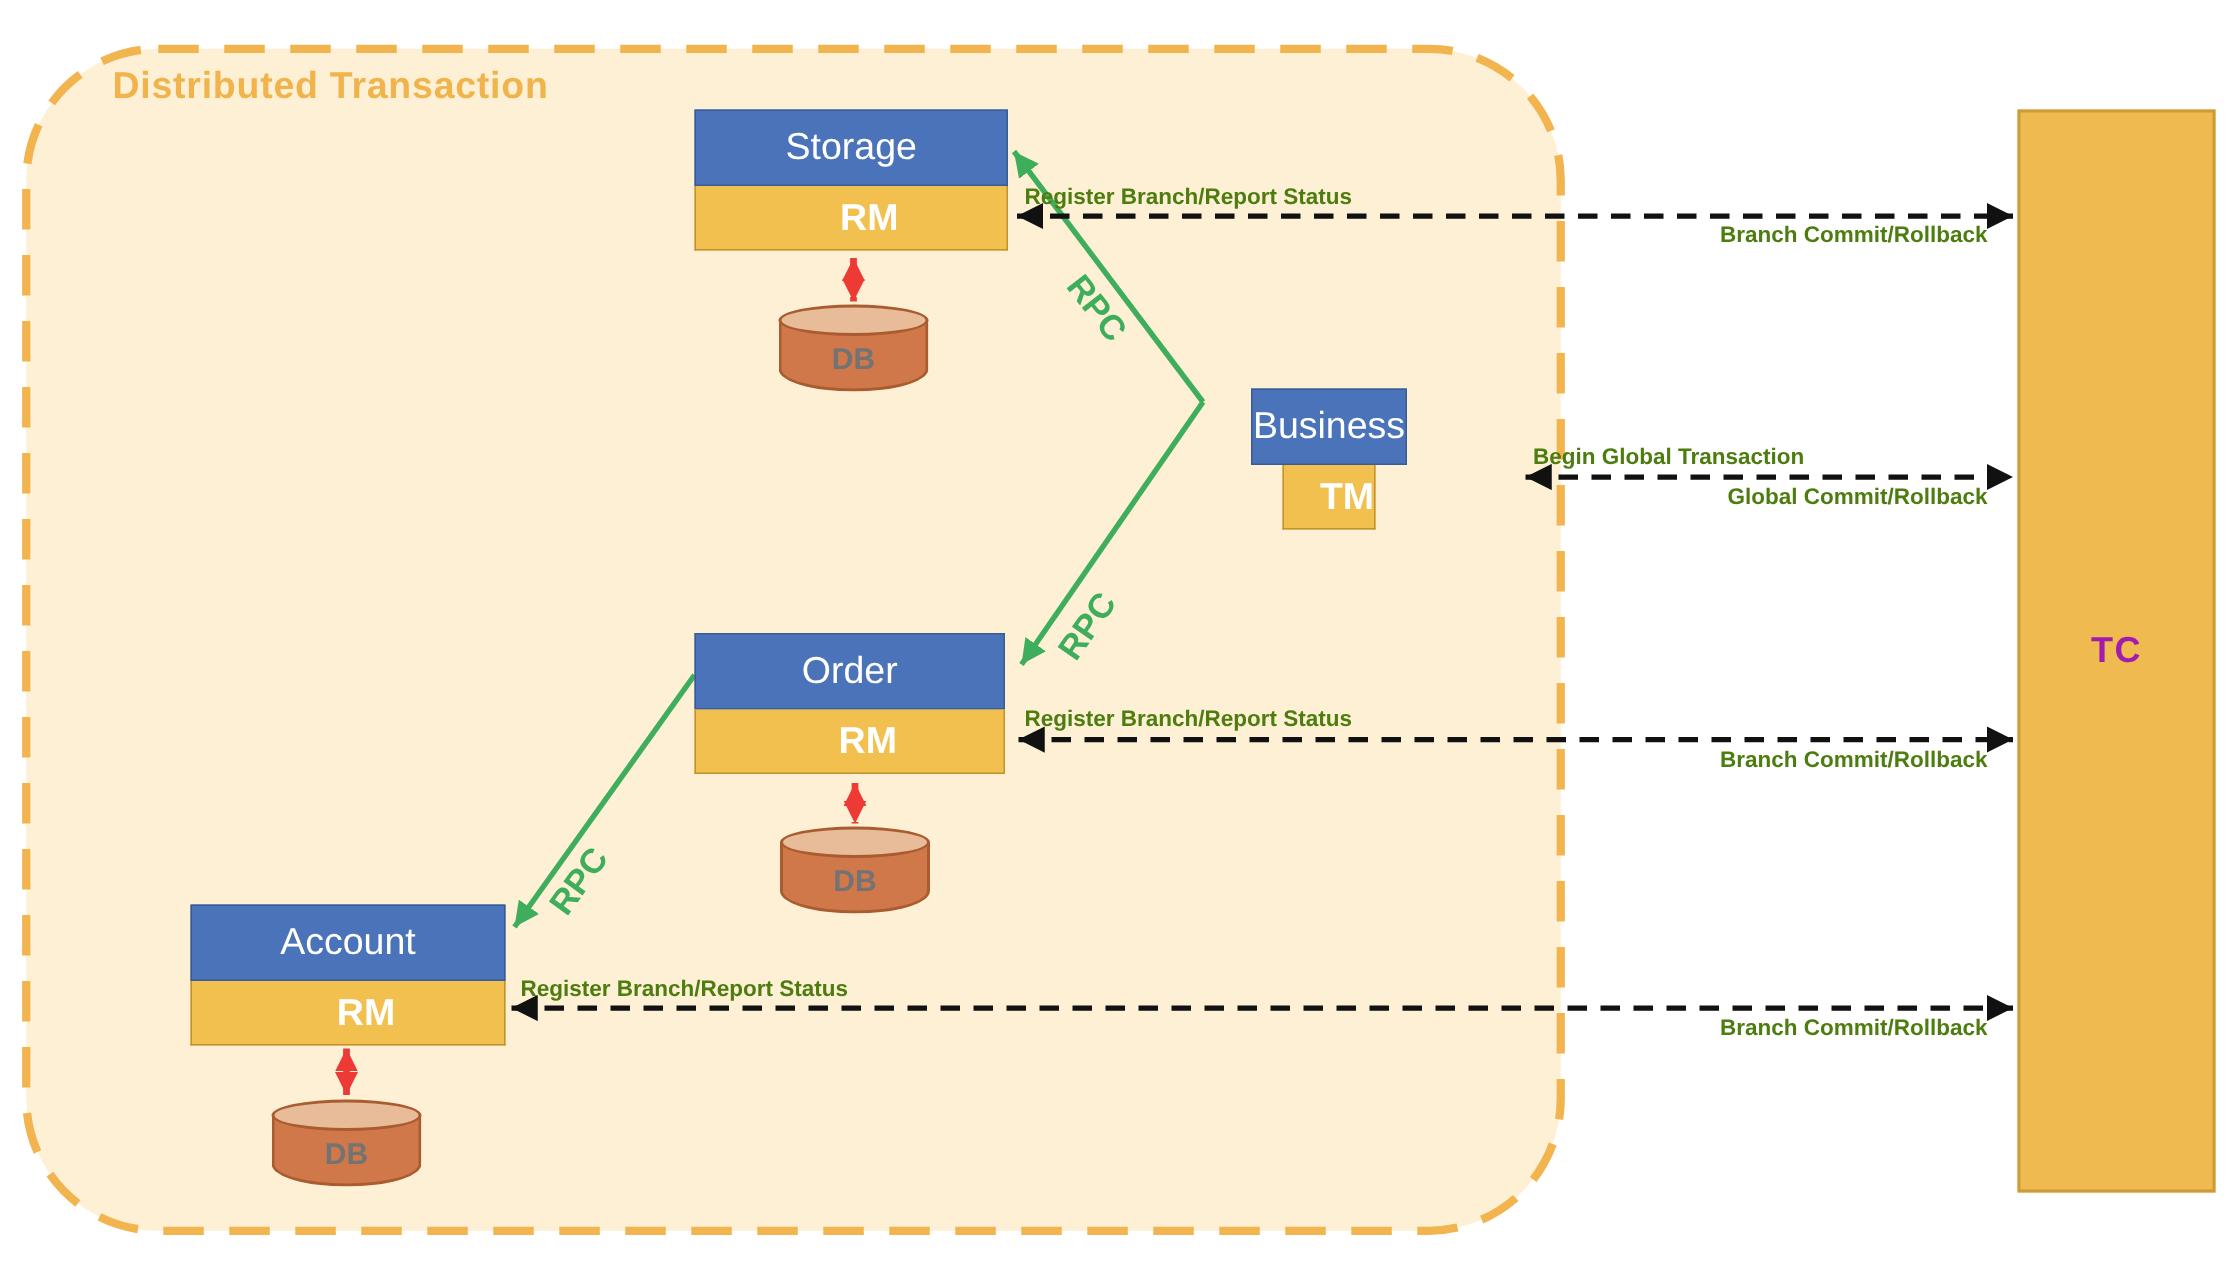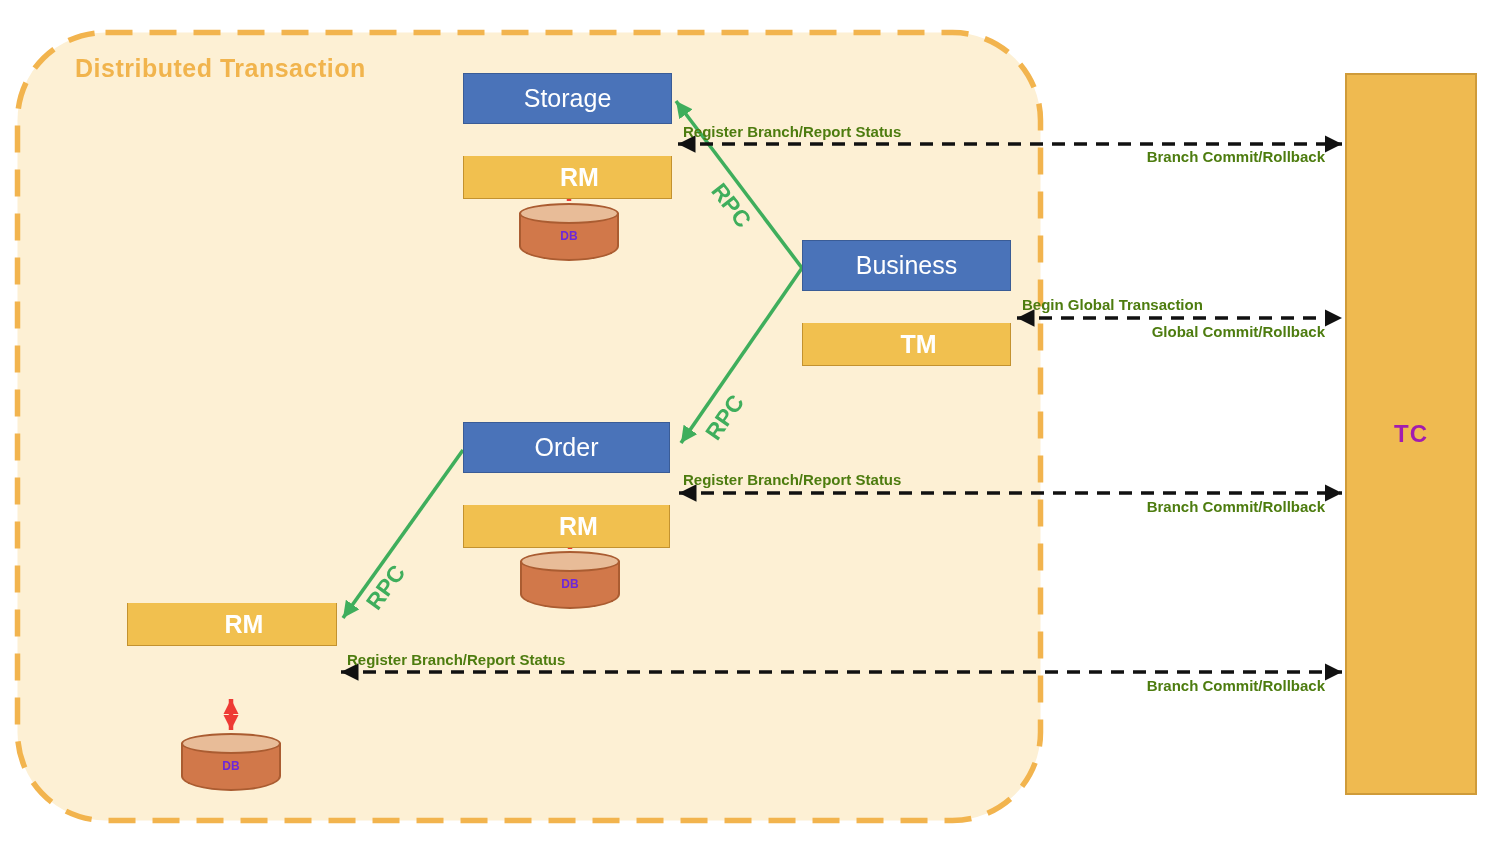--- a/index.html
+++ b/index.html
@@ -10,7 +10,7 @@
   .layer{position:absolute;left:0;top:0;z-index:0;}
 
   .title{
-    position:absolute;left:75px;top:54px;z-index:3;
+    position:absolute;left:75px;top:43px;z-index:3;
     font-size:25px;font-weight:bold;color:#f1b44d;letter-spacing:.5px;
   }
 

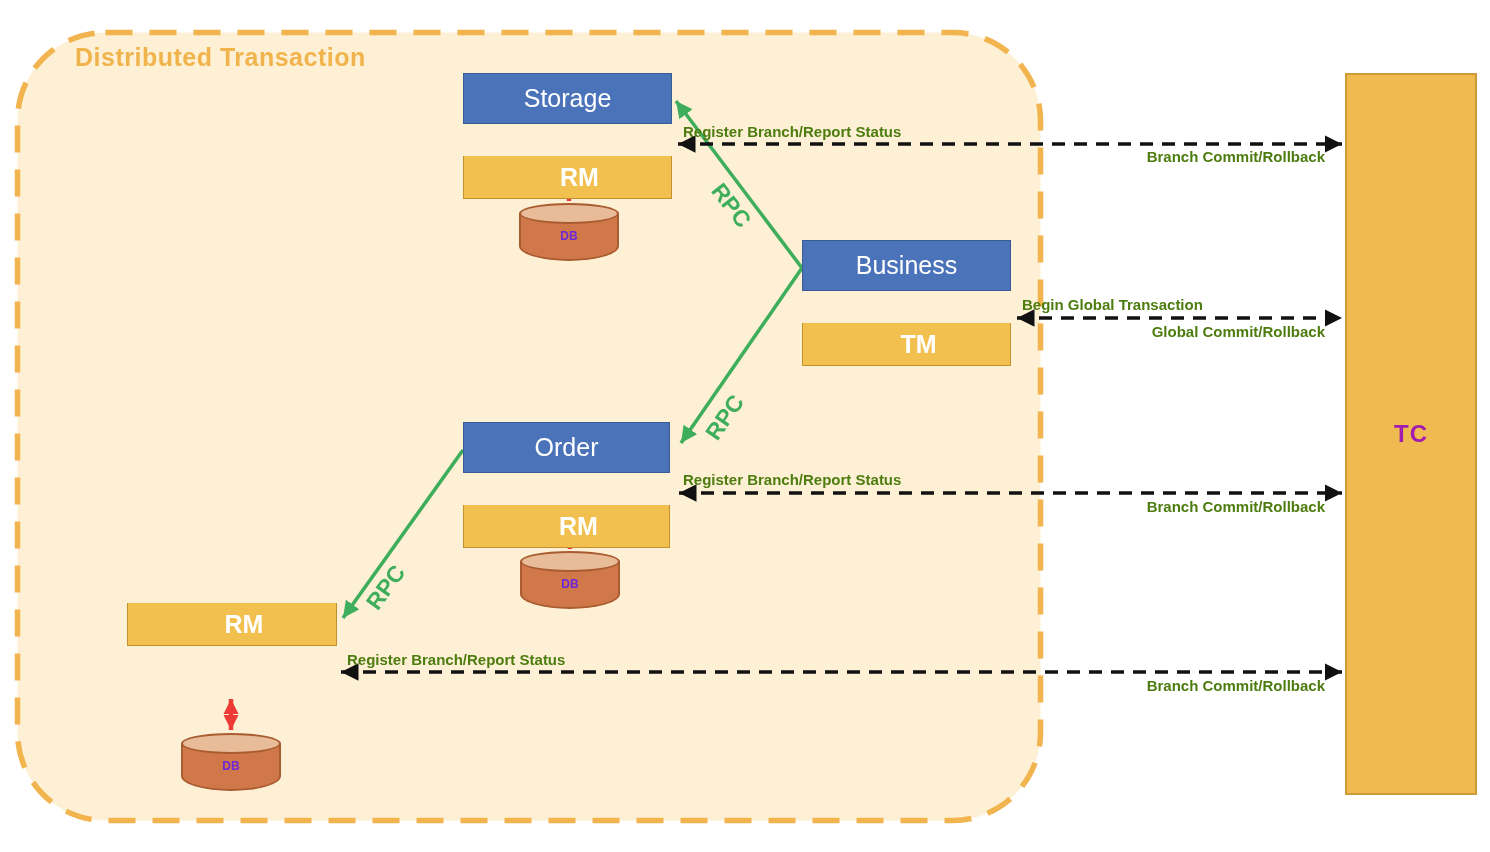--- a/index.html
+++ b/index.html
@@ -14,7 +14,7 @@
     font-size:25px;font-weight:bold;color:#f1b44d;letter-spacing:.5px;
   }
 
-  .svc{position:absolute;z-index:2;display:flex;flex-direction:column;gap:32px;}
+  .svc{position:absolute;z-index:2;display:flex;flex-direction:column;}
   .svc-name{
     height:51px;background:#4a73b9;border:1px solid #3a5c96;
     color:#ffffff;font-size:25px;display:flex;align-items:center;justify-content:center;

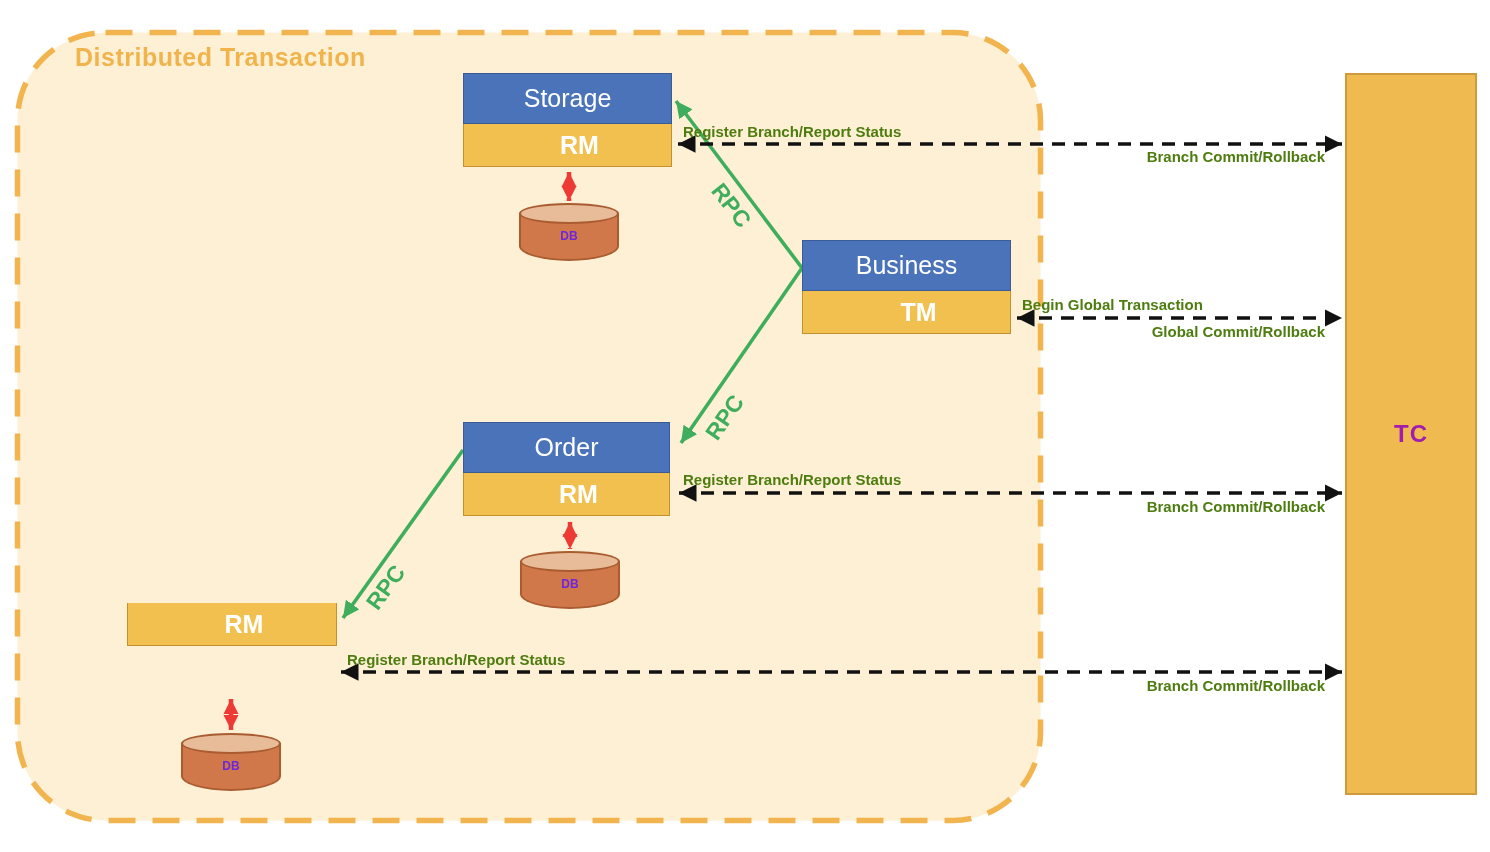--- a/index.html
+++ b/index.html
@@ -46,7 +46,7 @@
   }
   .db-label{
     position:absolute;left:0;right:0;top:26px;text-align:center;
-    color:#6d28d9;font-size:12px;font-weight:bold;
+    color:#737373;font-size:20px;font-weight:bold;
   }
 
   .arrow-label{

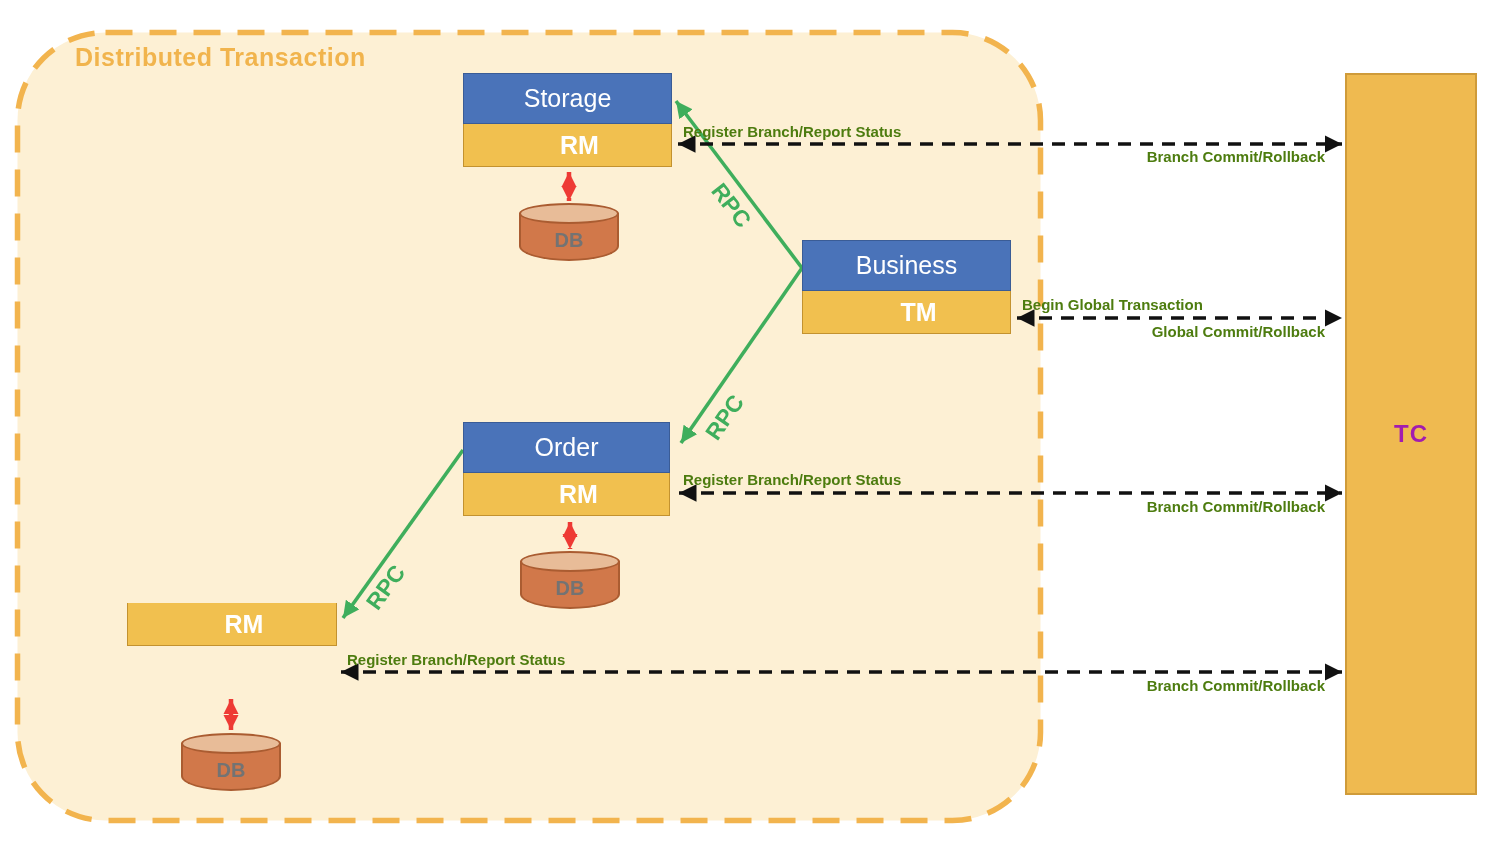--- a/index.html
+++ b/index.html
@@ -107,7 +107,7 @@
     <div class="svc-role">RM</div>
   </div>
 
-  <div class="svc" style="left:802px;top:240px;width:209px;">
+  <div class="svc" style="left:802px;top:259px;width:168px;align-items:center;">
     <div class="svc-name">Business</div>
     <div class="svc-role">TM</div>
   </div>

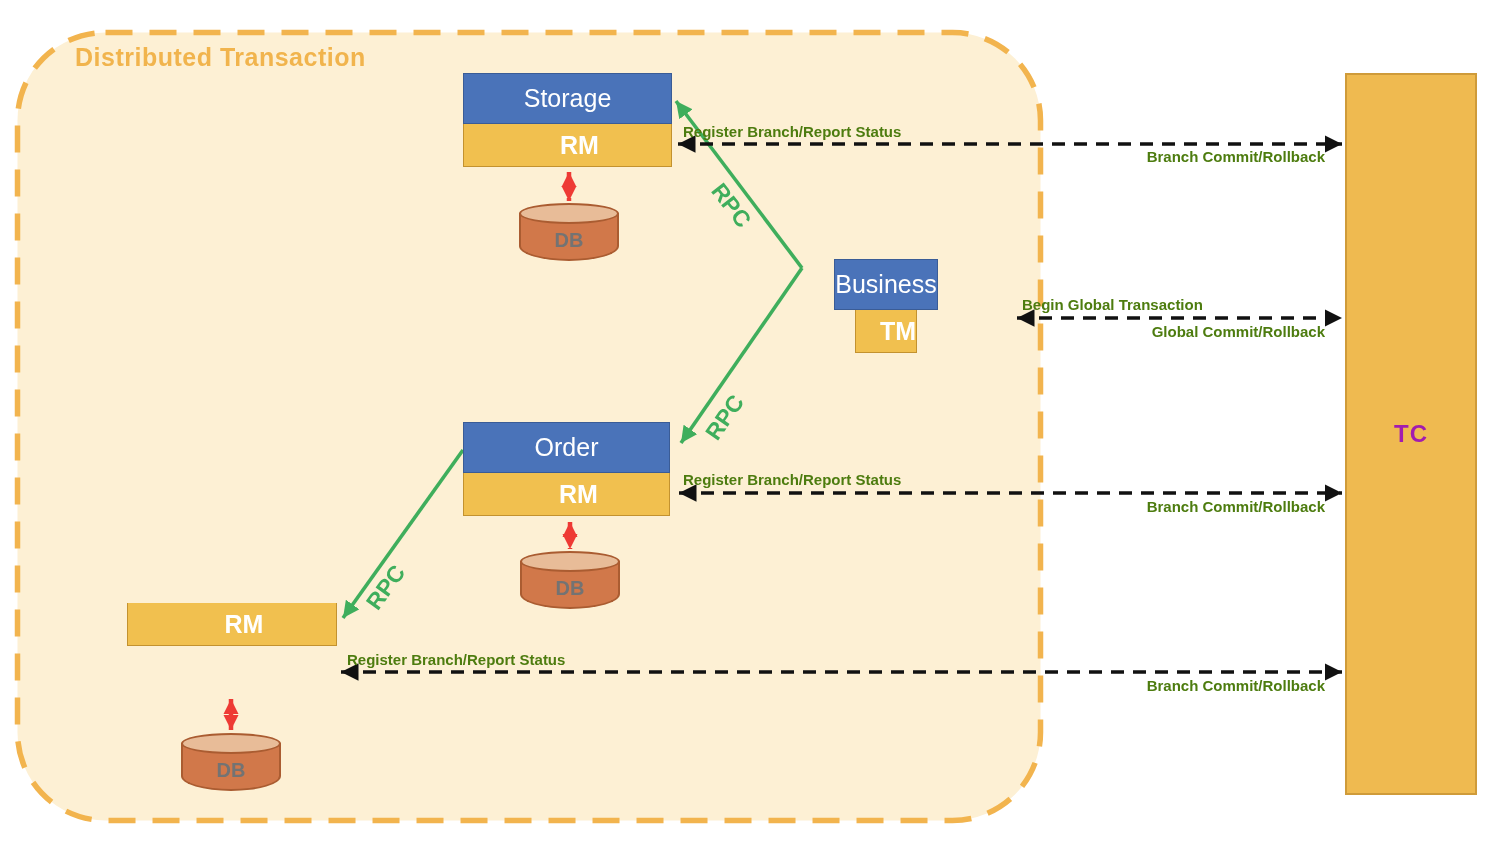--- a/index.html
+++ b/index.html
@@ -104,6 +104,7 @@
   </div>
 
   <div class="svc" style="left:127px;top:603px;width:210px;">
+    <div class="svc-name">Account</div>
     <div class="svc-role">RM</div>
   </div>
 

